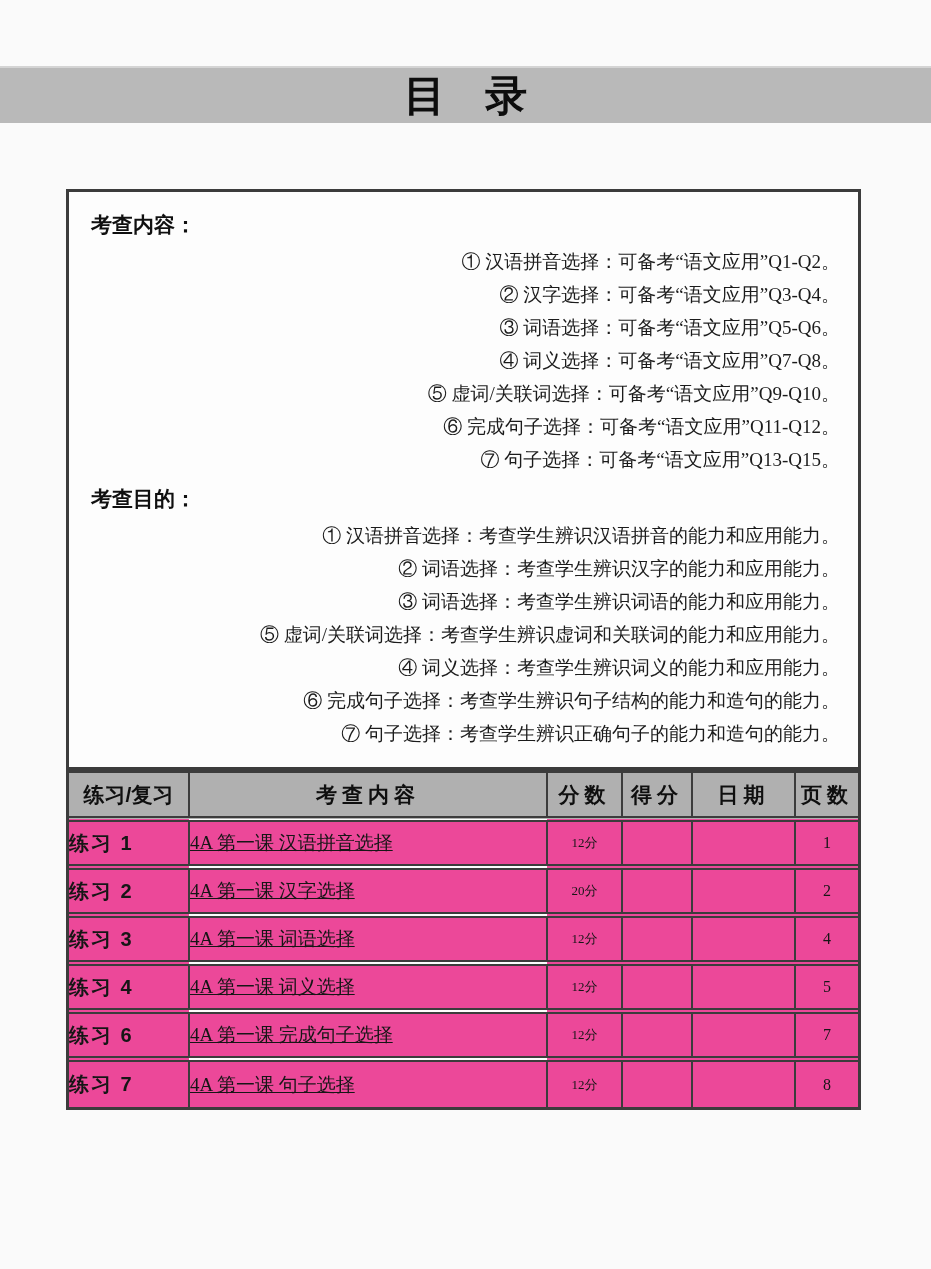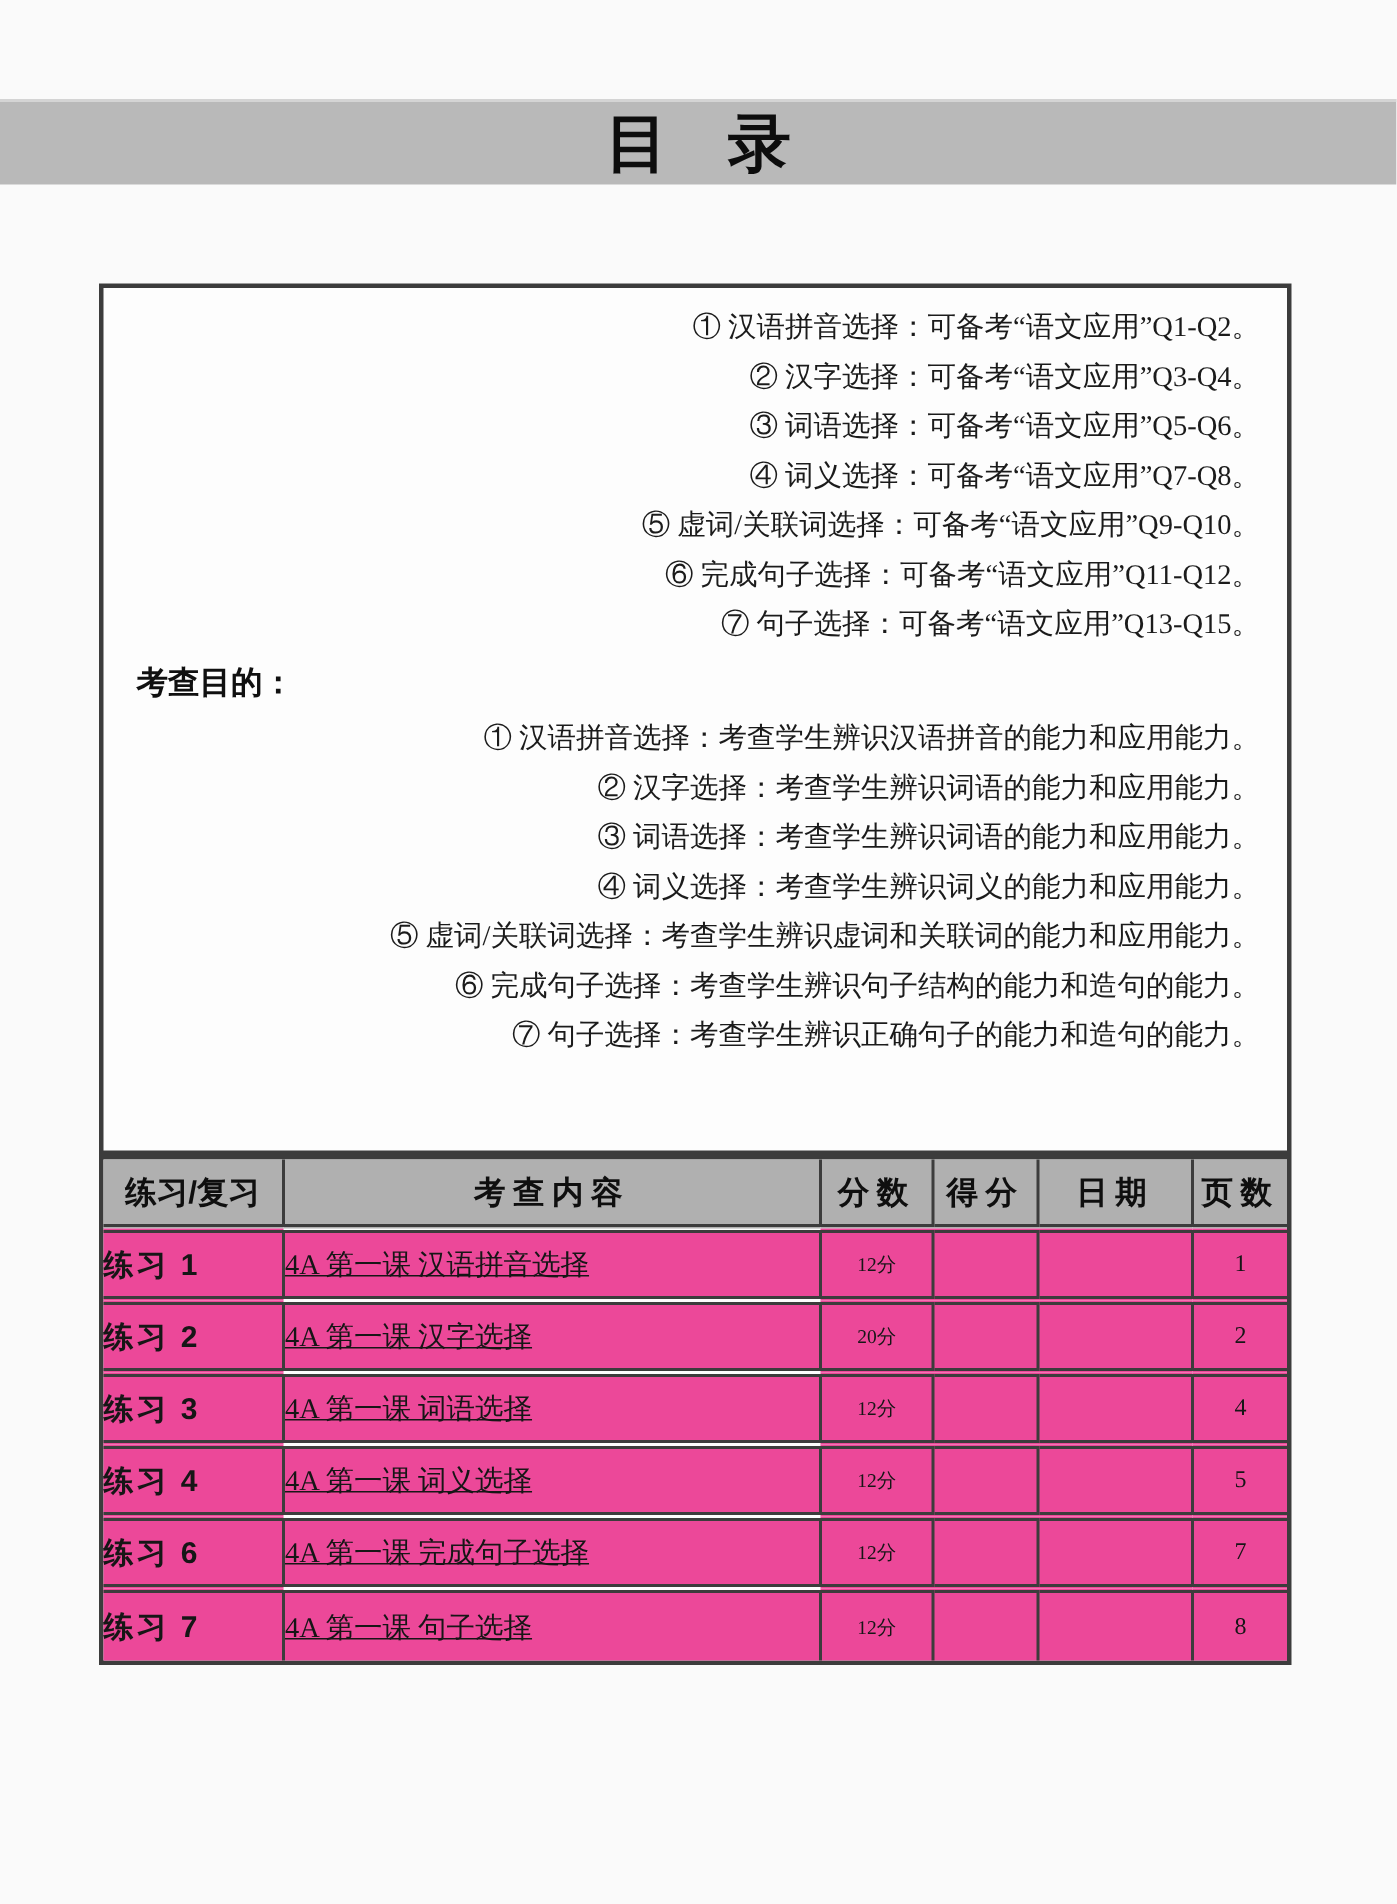--- a/index.html
+++ b/index.html
@@ -146,6 +146,7 @@
   </div>
 
   <div class="intro-box">
+    <div class="section-heading">考查内容：</div>
     <div class="intro-item">① 汉语拼音选择：可备考“语文应用”Q1-Q2。</div>
     <div class="intro-item">② 汉字选择：可备考“语文应用”Q3-Q4。</div>
     <div class="intro-item">③ 词语选择：可备考“语文应用”Q5-Q6。</div>

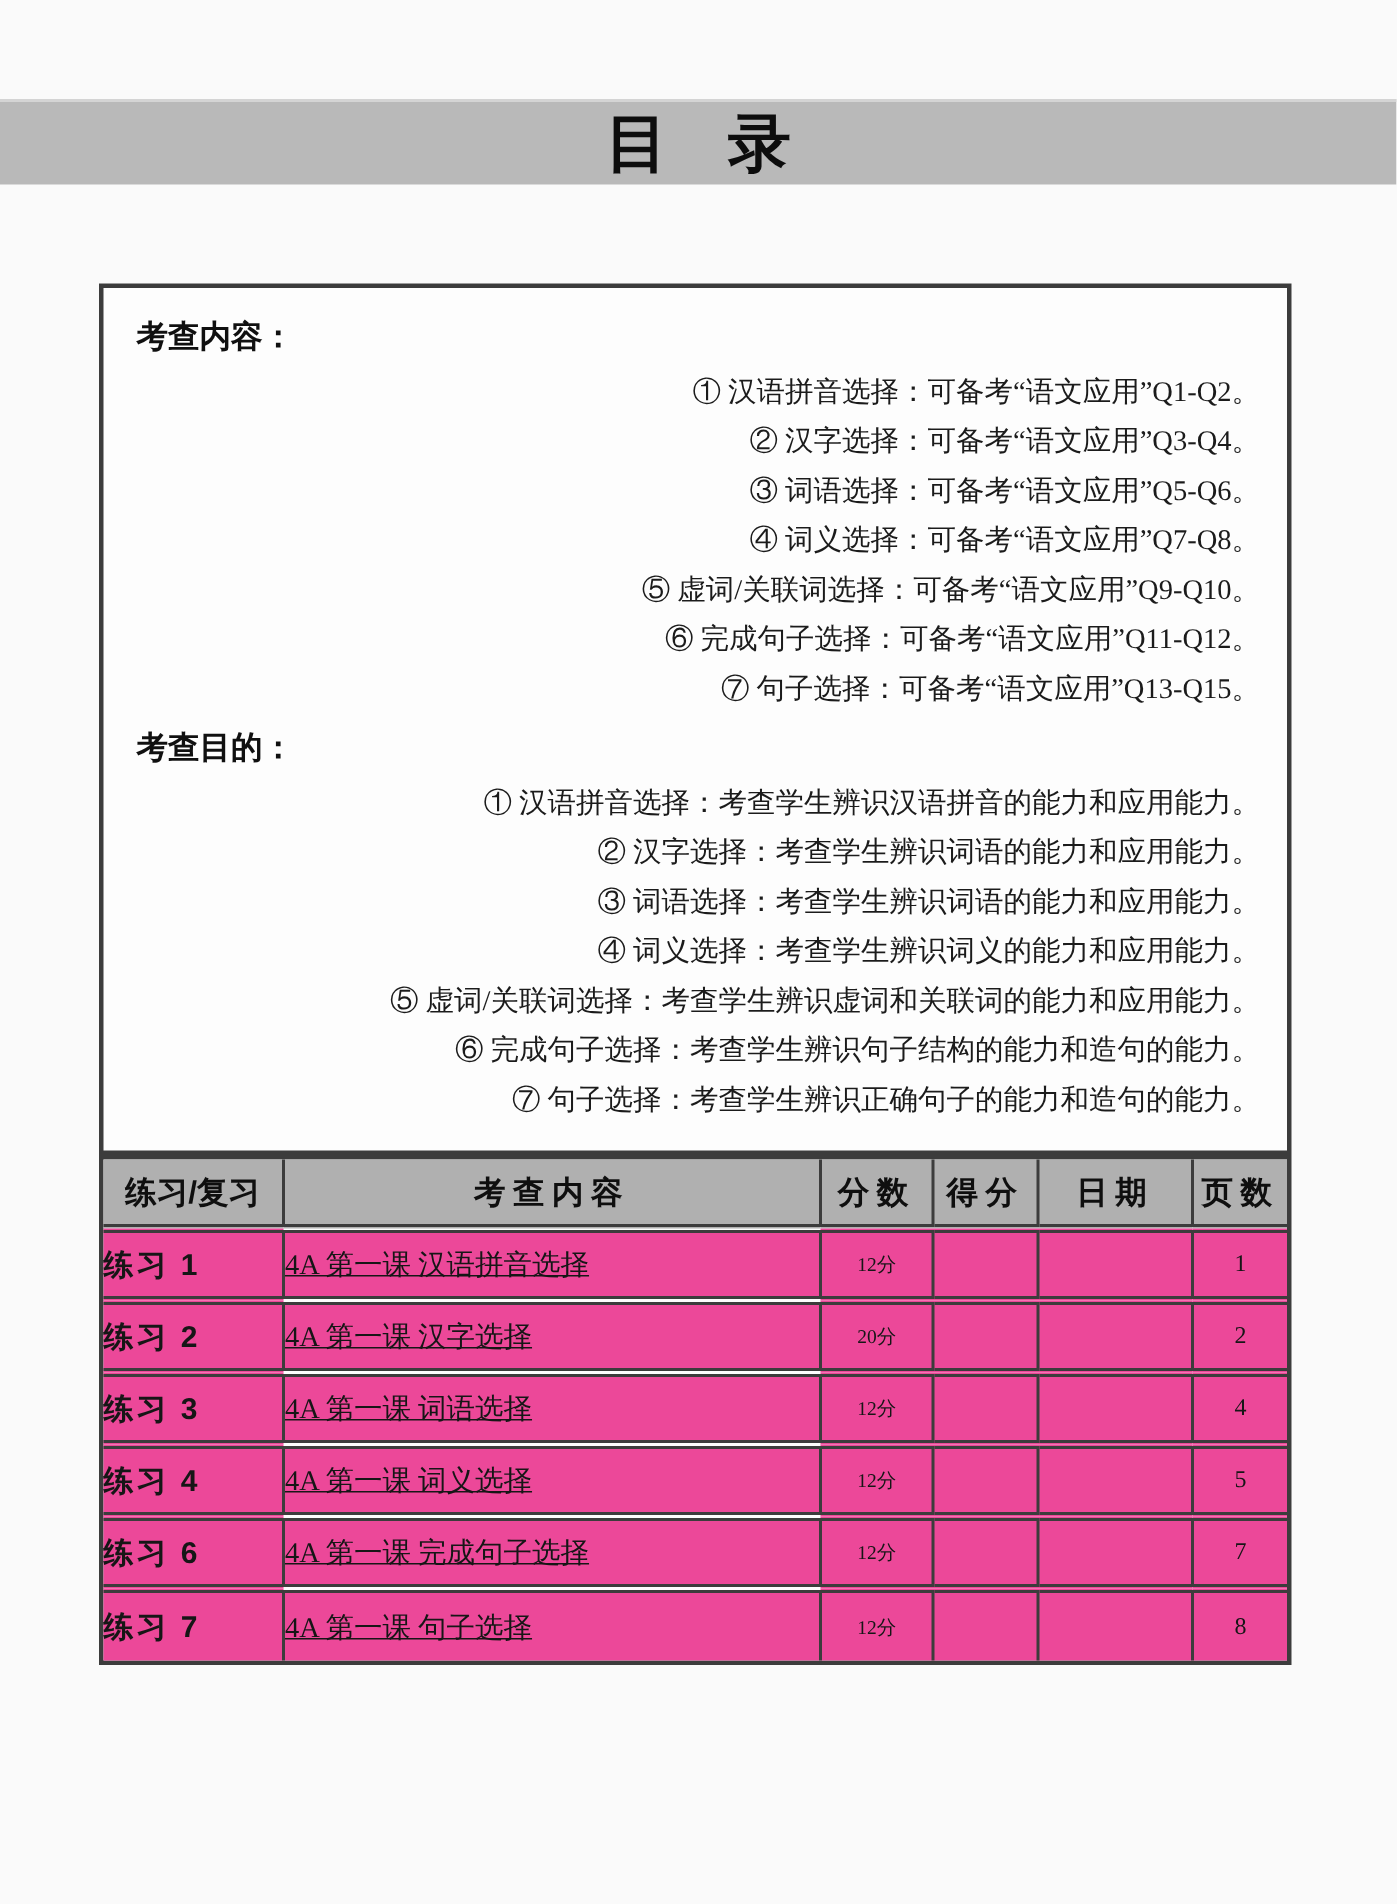--- a/index.html
+++ b/index.html
@@ -157,7 +157,7 @@
 
     <div class="section-heading">考查目的：</div>
     <div class="intro-item">① 汉语拼音选择：考查学生辨识汉语拼音的能力和应用能力。</div>
-    <div class="intro-item">② 汉字选择：考查学生辨识词语的能力和应用能力。</div>
+    <div class="intro-item">② 词语选择：考查学生辨识汉字的能力和应用能力。</div>
     <div class="intro-item">③ 词语选择：考查学生辨识词语的能力和应用能力。</div>
     <div class="intro-item">④ 词义选择：考查学生辨识词义的能力和应用能力。</div>
     <div class="intro-item">⑤ 虚词/关联词选择：考查学生辨识虚词和关联词的能力和应用能力。</div>

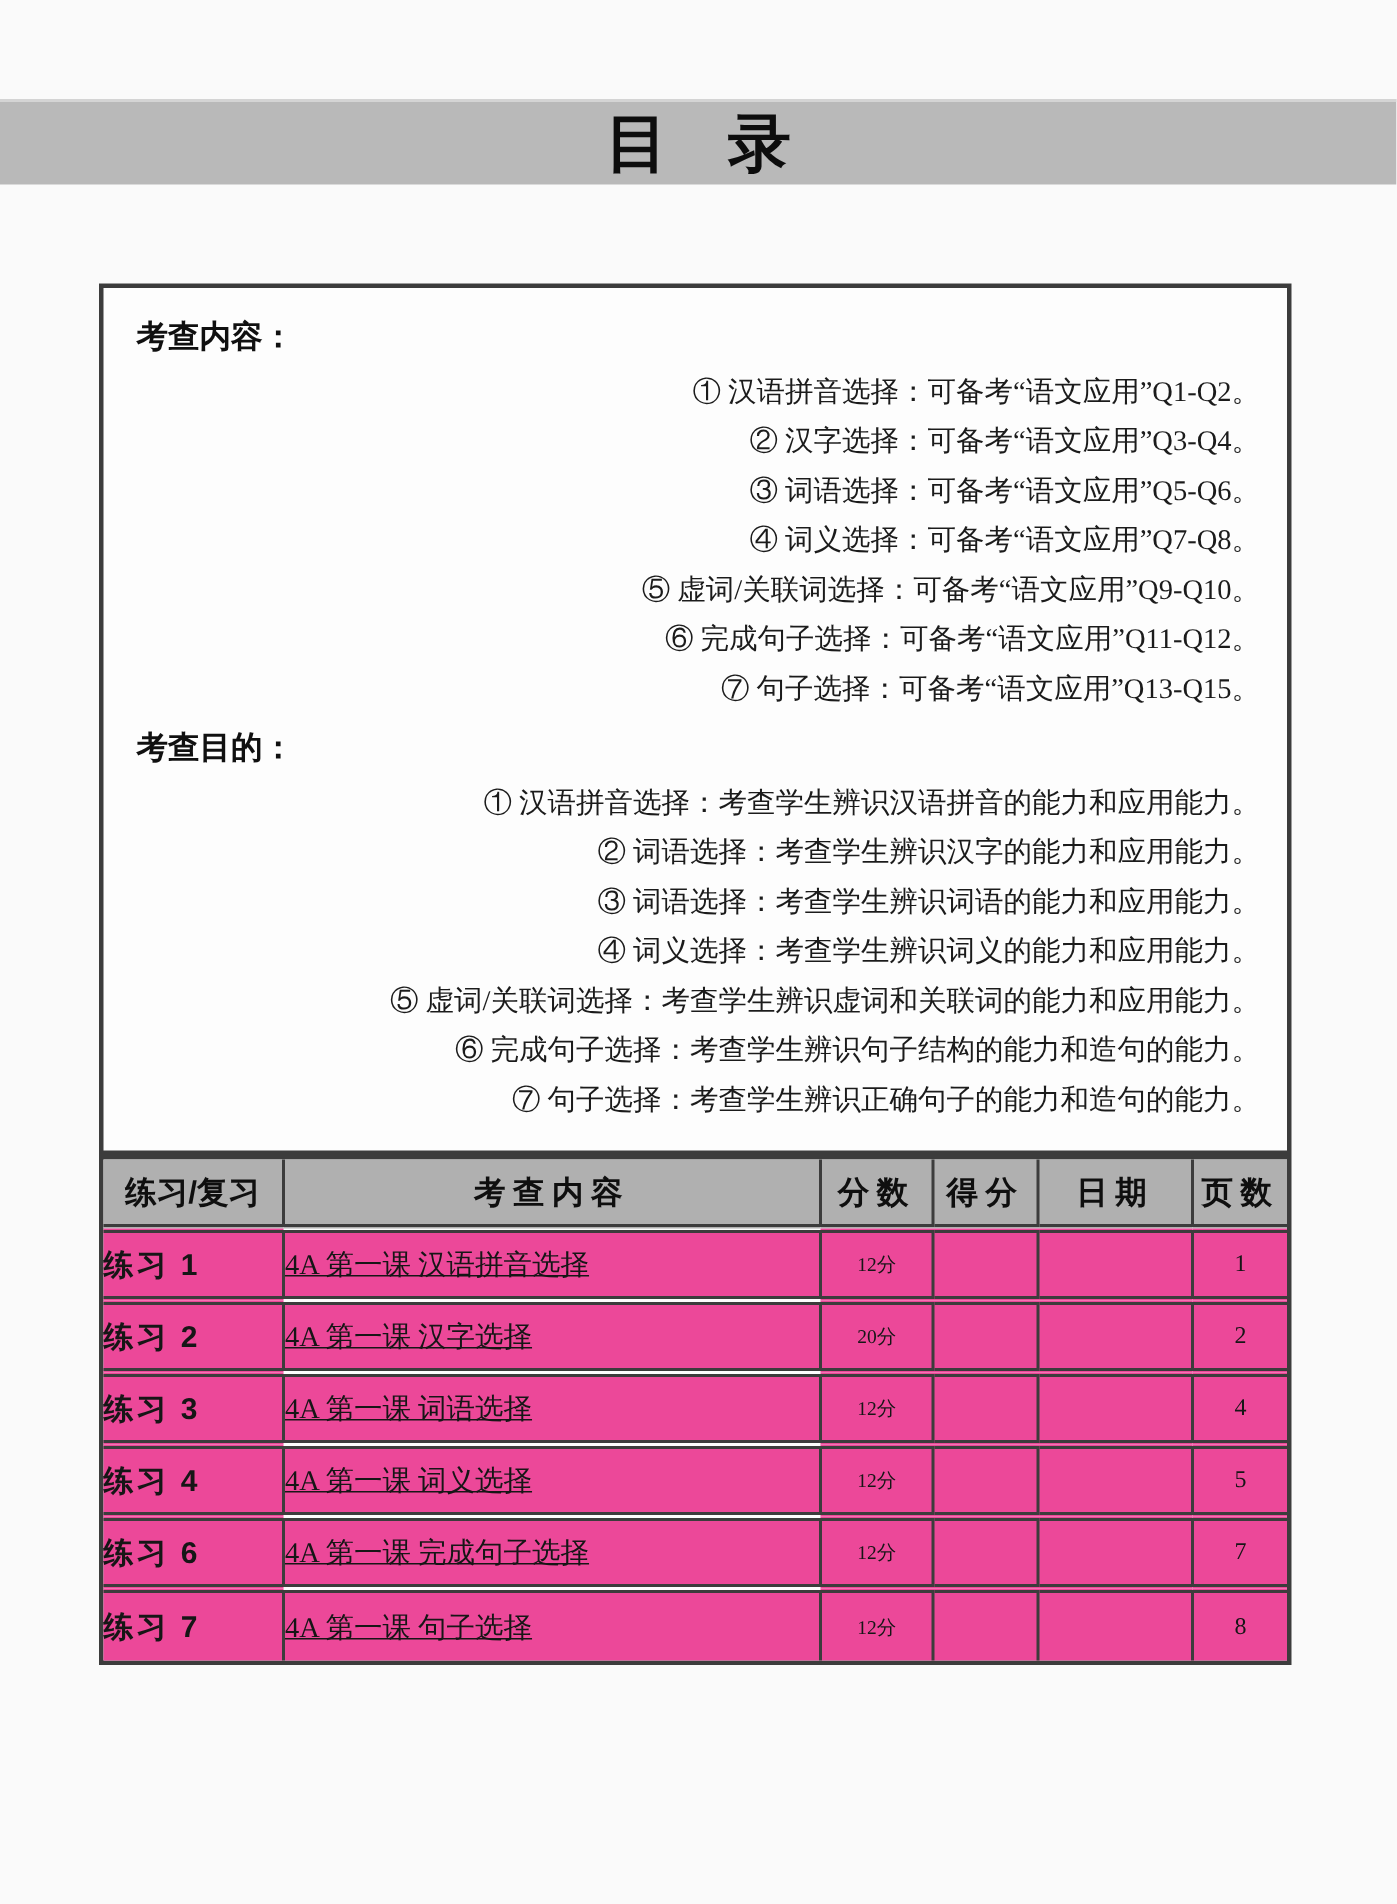--- a/index.html
+++ b/index.html
@@ -159,8 +159,8 @@
     <div class="intro-item">① 汉语拼音选择：考查学生辨识汉语拼音的能力和应用能力。</div>
     <div class="intro-item">② 词语选择：考查学生辨识汉字的能力和应用能力。</div>
     <div class="intro-item">③ 词语选择：考查学生辨识词语的能力和应用能力。</div>
+    <div class="intro-item">⑤ 虚词/关联词选择：考查学生辨识虚词和关联词的能力和应用能力。</div>
     <div class="intro-item">④ 词义选择：考查学生辨识词义的能力和应用能力。</div>
-    <div class="intro-item">⑤ 虚词/关联词选择：考查学生辨识虚词和关联词的能力和应用能力。</div>
     <div class="intro-item">⑥ 完成句子选择：考查学生辨识句子结构的能力和造句的能力。</div>
     <div class="intro-item">⑦ 句子选择：考查学生辨识正确句子的能力和造句的能力。</div>
   </div>

